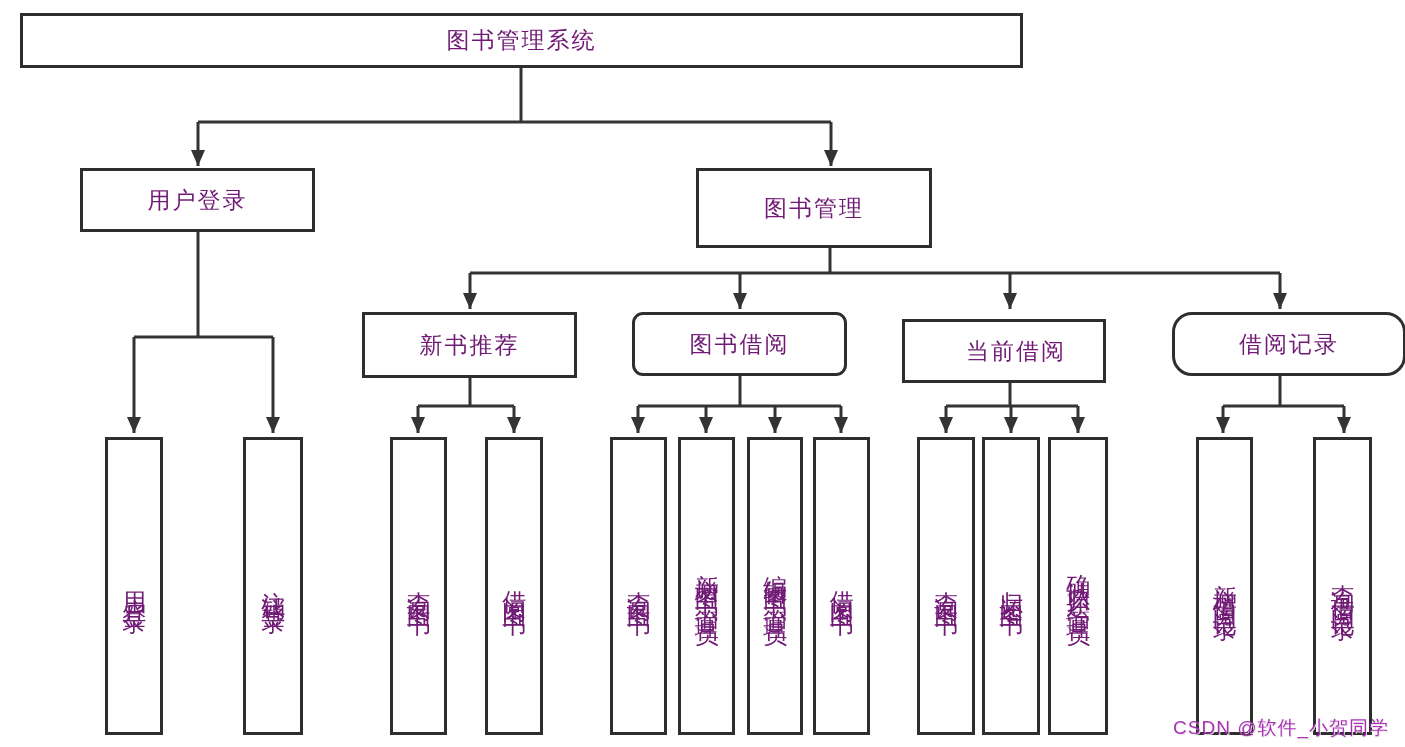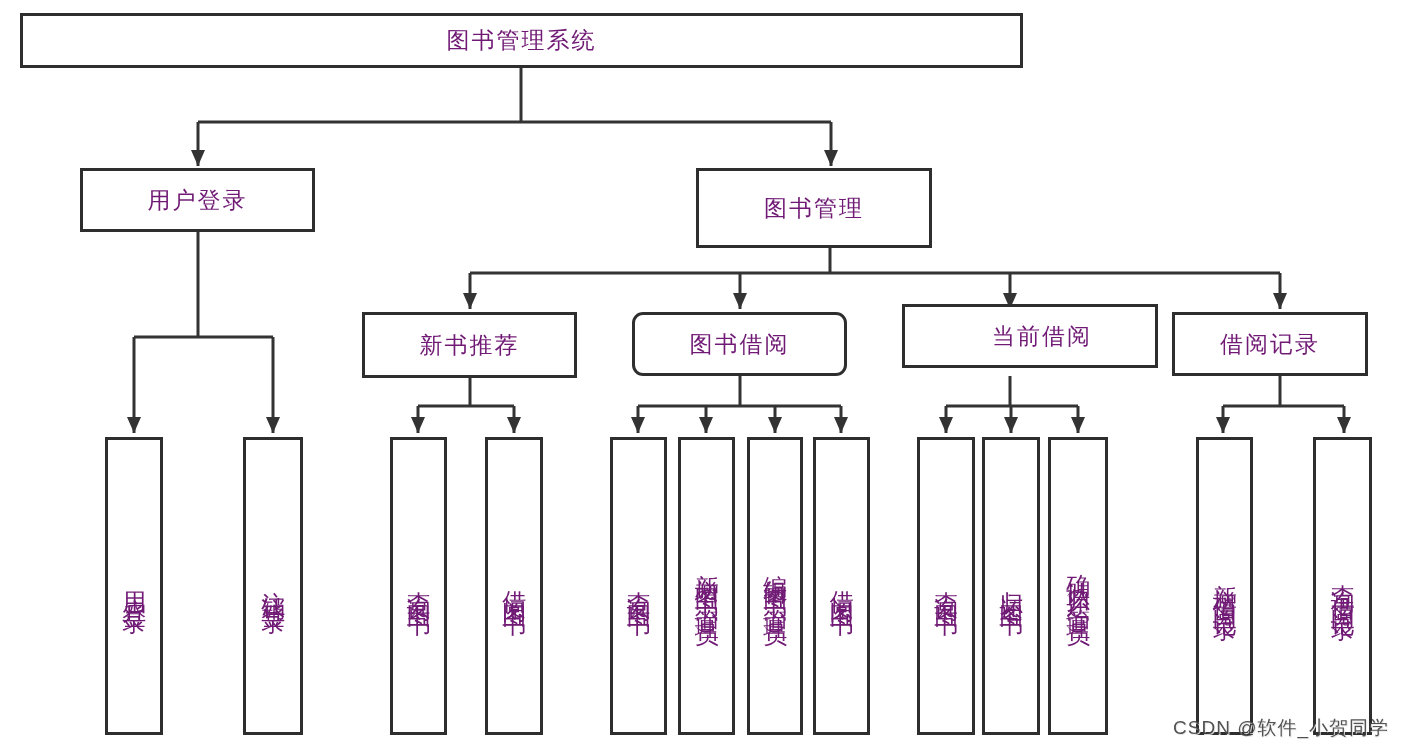--- a/index.html
+++ b/index.html
@@ -53,7 +53,7 @@
   
   #new-book-box    { left: 362px;  top: 312px; width: 215px;  height: 66px; }
   #book-borrow-box { left: 632px;  top: 312px; width: 215px;  height: 64px; border-radius: 11px; }
-  #current-box     { left: 902px;  top: 304px; width: 256px;  height: 64px; padding-left: 24px; }
+  #current-box     { left: 902px;  top: 319px; width: 204px;  height: 64px; padding-left: 24px; }
   #records-box     { left: 1172px; top: 312px; width: 196px;  height: 64px; }
   
   #leaf-ul-login   { left: 105px;  top: 437px; width: 58px; height: 298px; }

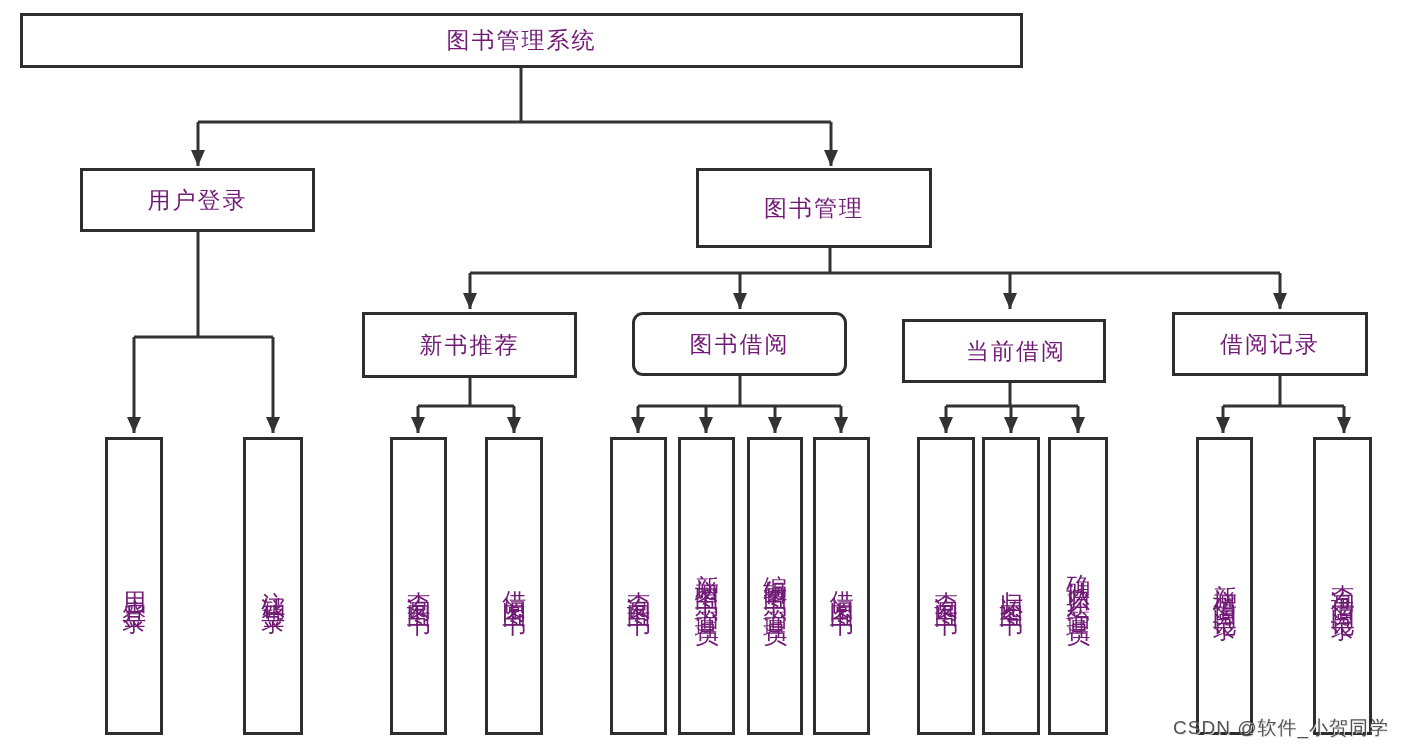--- a/index.html
+++ b/index.html
@@ -54,7 +54,7 @@
   #new-book-box    { left: 362px;  top: 312px; width: 215px;  height: 66px; }
   #book-borrow-box { left: 632px;  top: 312px; width: 215px;  height: 64px; border-radius: 11px; }
   #current-box     { left: 902px;  top: 319px; width: 204px;  height: 64px; padding-left: 24px; }
-  #records-box     { left: 1172px; top: 312px; width: 196px;  height: 64px; }
+  #records-box     { left: 1172px; top: 312px; width: 234px;  height: 64px; border-radius: 20px; }
   
   #leaf-ul-login   { left: 105px;  top: 437px; width: 58px; height: 298px; }
   #leaf-ul-logout  { left: 243px;  top: 437px; width: 60px; height: 298px; }

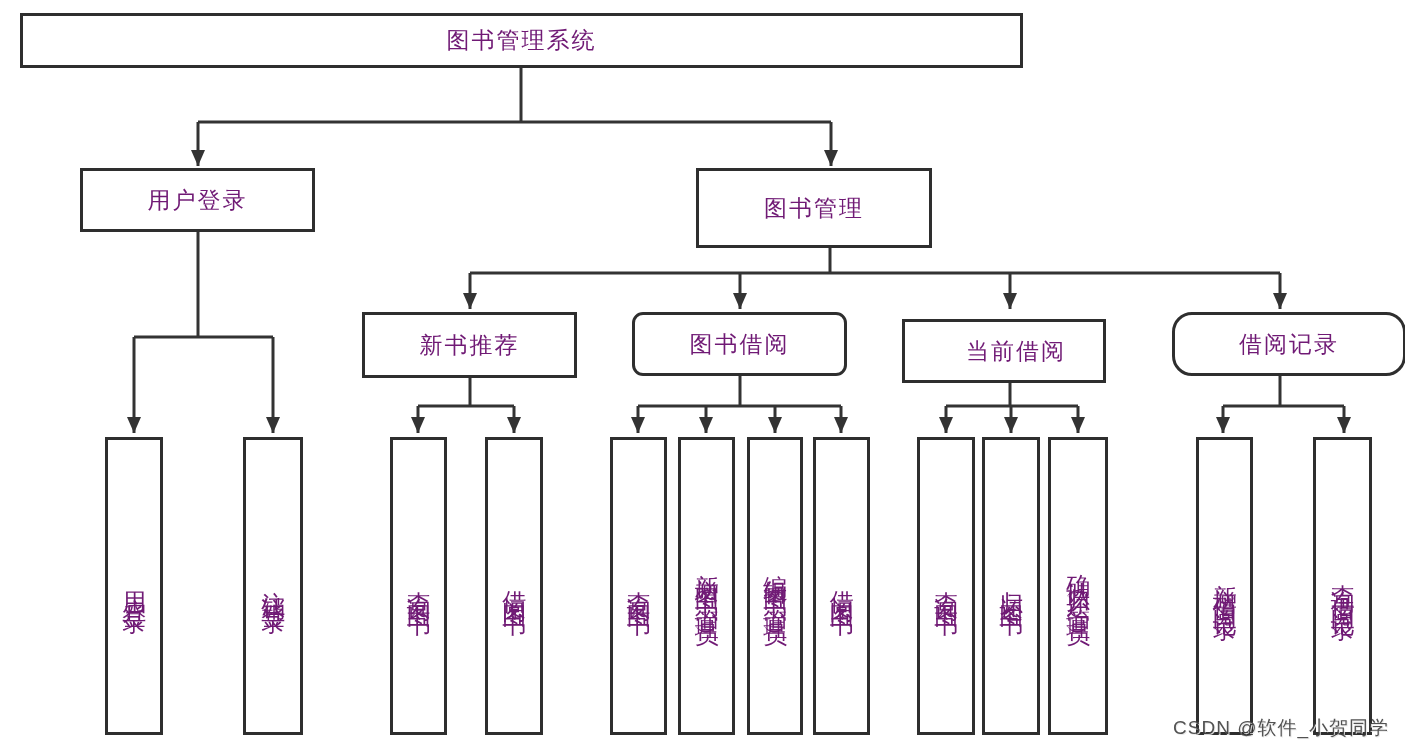--- a/index.html
+++ b/index.html
@@ -76,7 +76,7 @@
     bottom: 6px;
     font-size: 19px;
     letter-spacing: 1px;
-    color: #404040;
+    color: #a21caf;
     text-shadow: 1px 1px 0 #e8e8e8;
     white-space: nowrap;
     z-index: 5;

